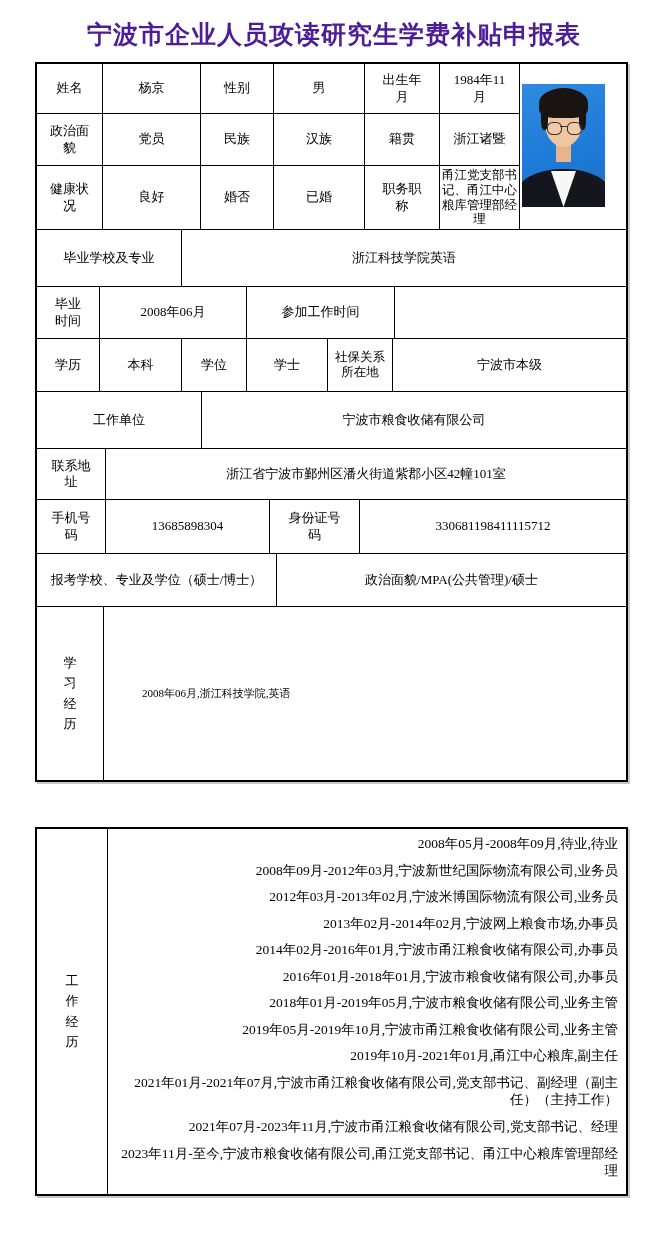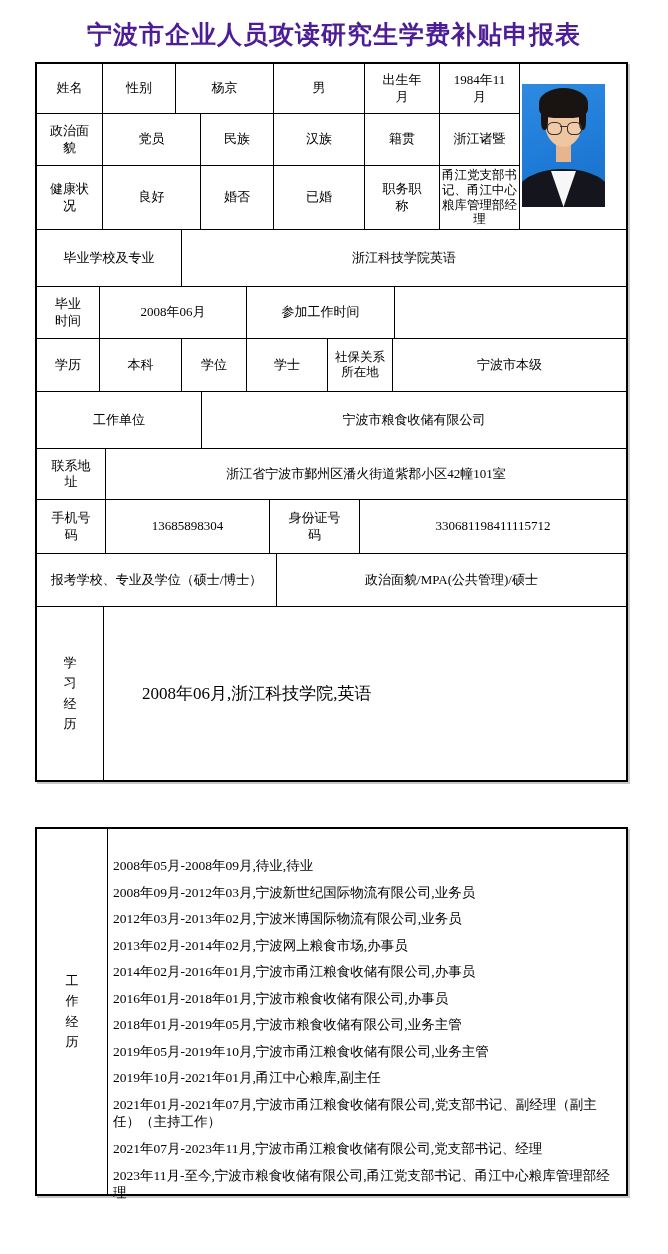--- a/index.html
+++ b/index.html
@@ -96,8 +96,8 @@
       <div class="left">
         <div class="row h50">
           <div class="c w66">姓名</div>
+          <div class="c w98">杨京</div>
           <div class="c w73">性别</div>
-          <div class="c w98">杨京</div>
           <div class="c w91">男</div>
           <div class="c w75">出生年月</div>
           <div class="c w79 nr">1984年11月</div>

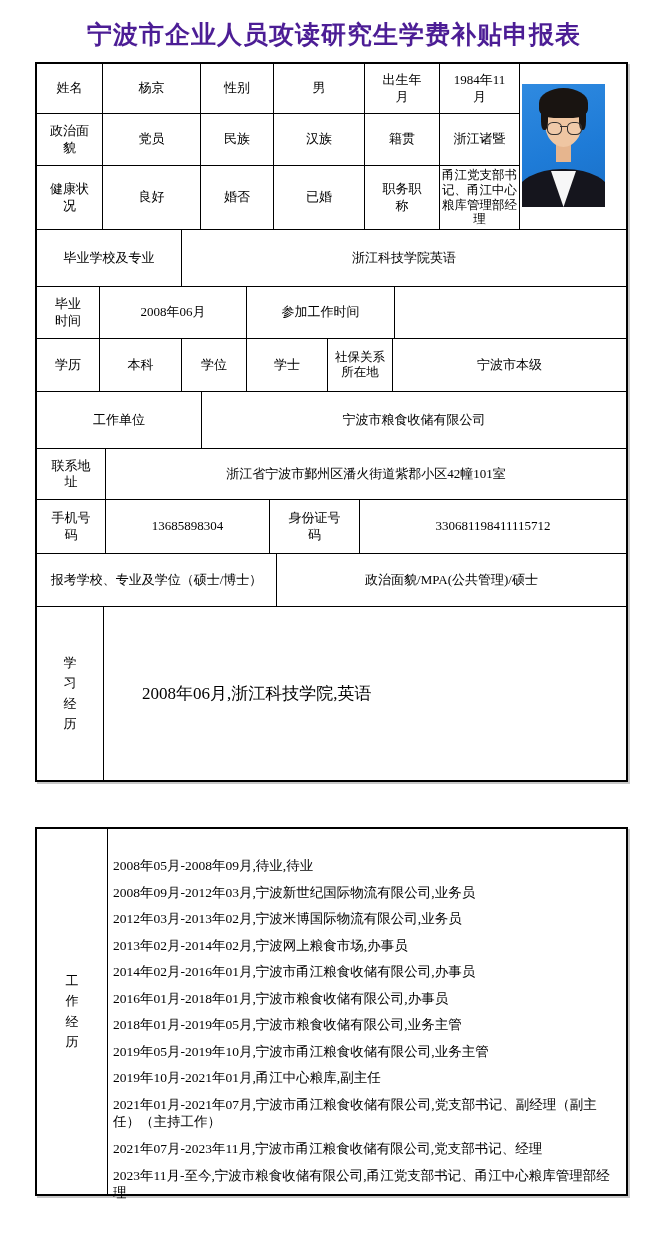--- a/index.html
+++ b/index.html
@@ -61,7 +61,7 @@
   
   .expcell{
     box-sizing:border-box;width:518px;display:flex;align-items:center;
-    padding:0 8px 0 5px;font-size:17px;margin-left:33px;
+    padding:0 8px 0 5px;font-size:11px;margin-left:33px;
   }
   .worklist{
     box-sizing:border-box;width:518px;padding:28px 8px 0 5px;font-size:13.5px;

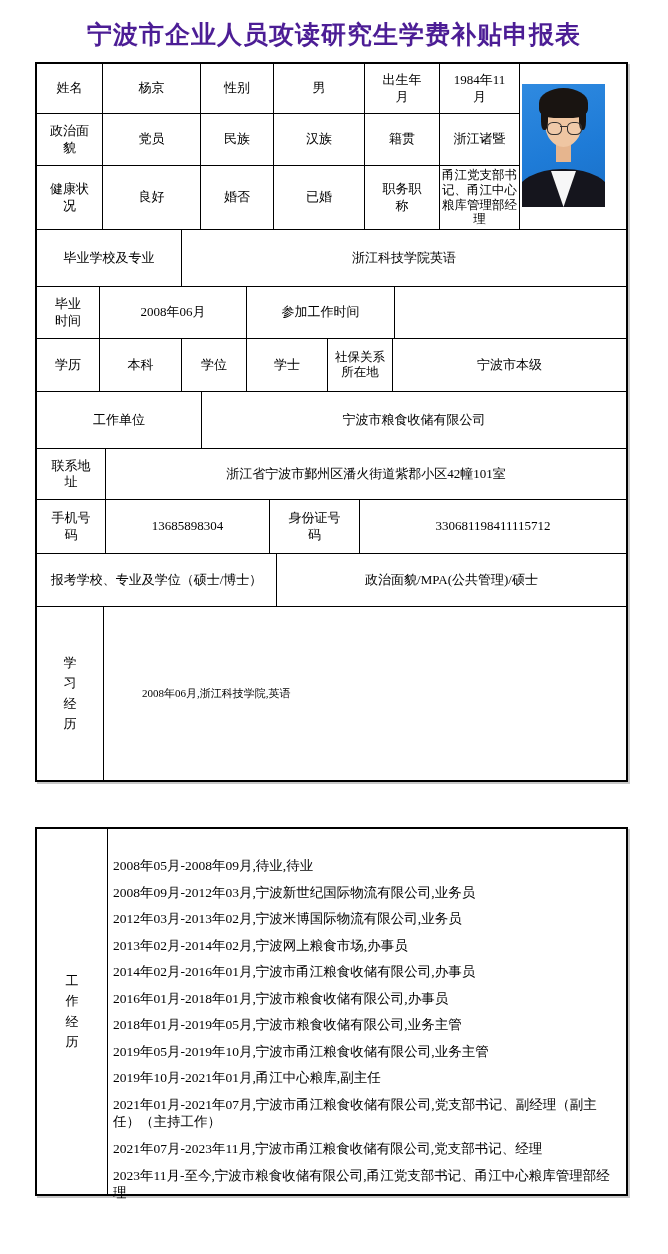--- a/index.html
+++ b/index.html
@@ -64,7 +64,7 @@
     padding:0 8px 0 5px;font-size:11px;margin-left:33px;
   }
   .worklist{
-    box-sizing:border-box;width:518px;padding:28px 8px 0 5px;font-size:13.5px;
+    box-sizing:border-box;width:518px;padding:6px 8px 0 5px;font-size:13.5px;text-align:right;
   }
   .we{margin:0 0 9px 0;line-height:1.3;}
   

